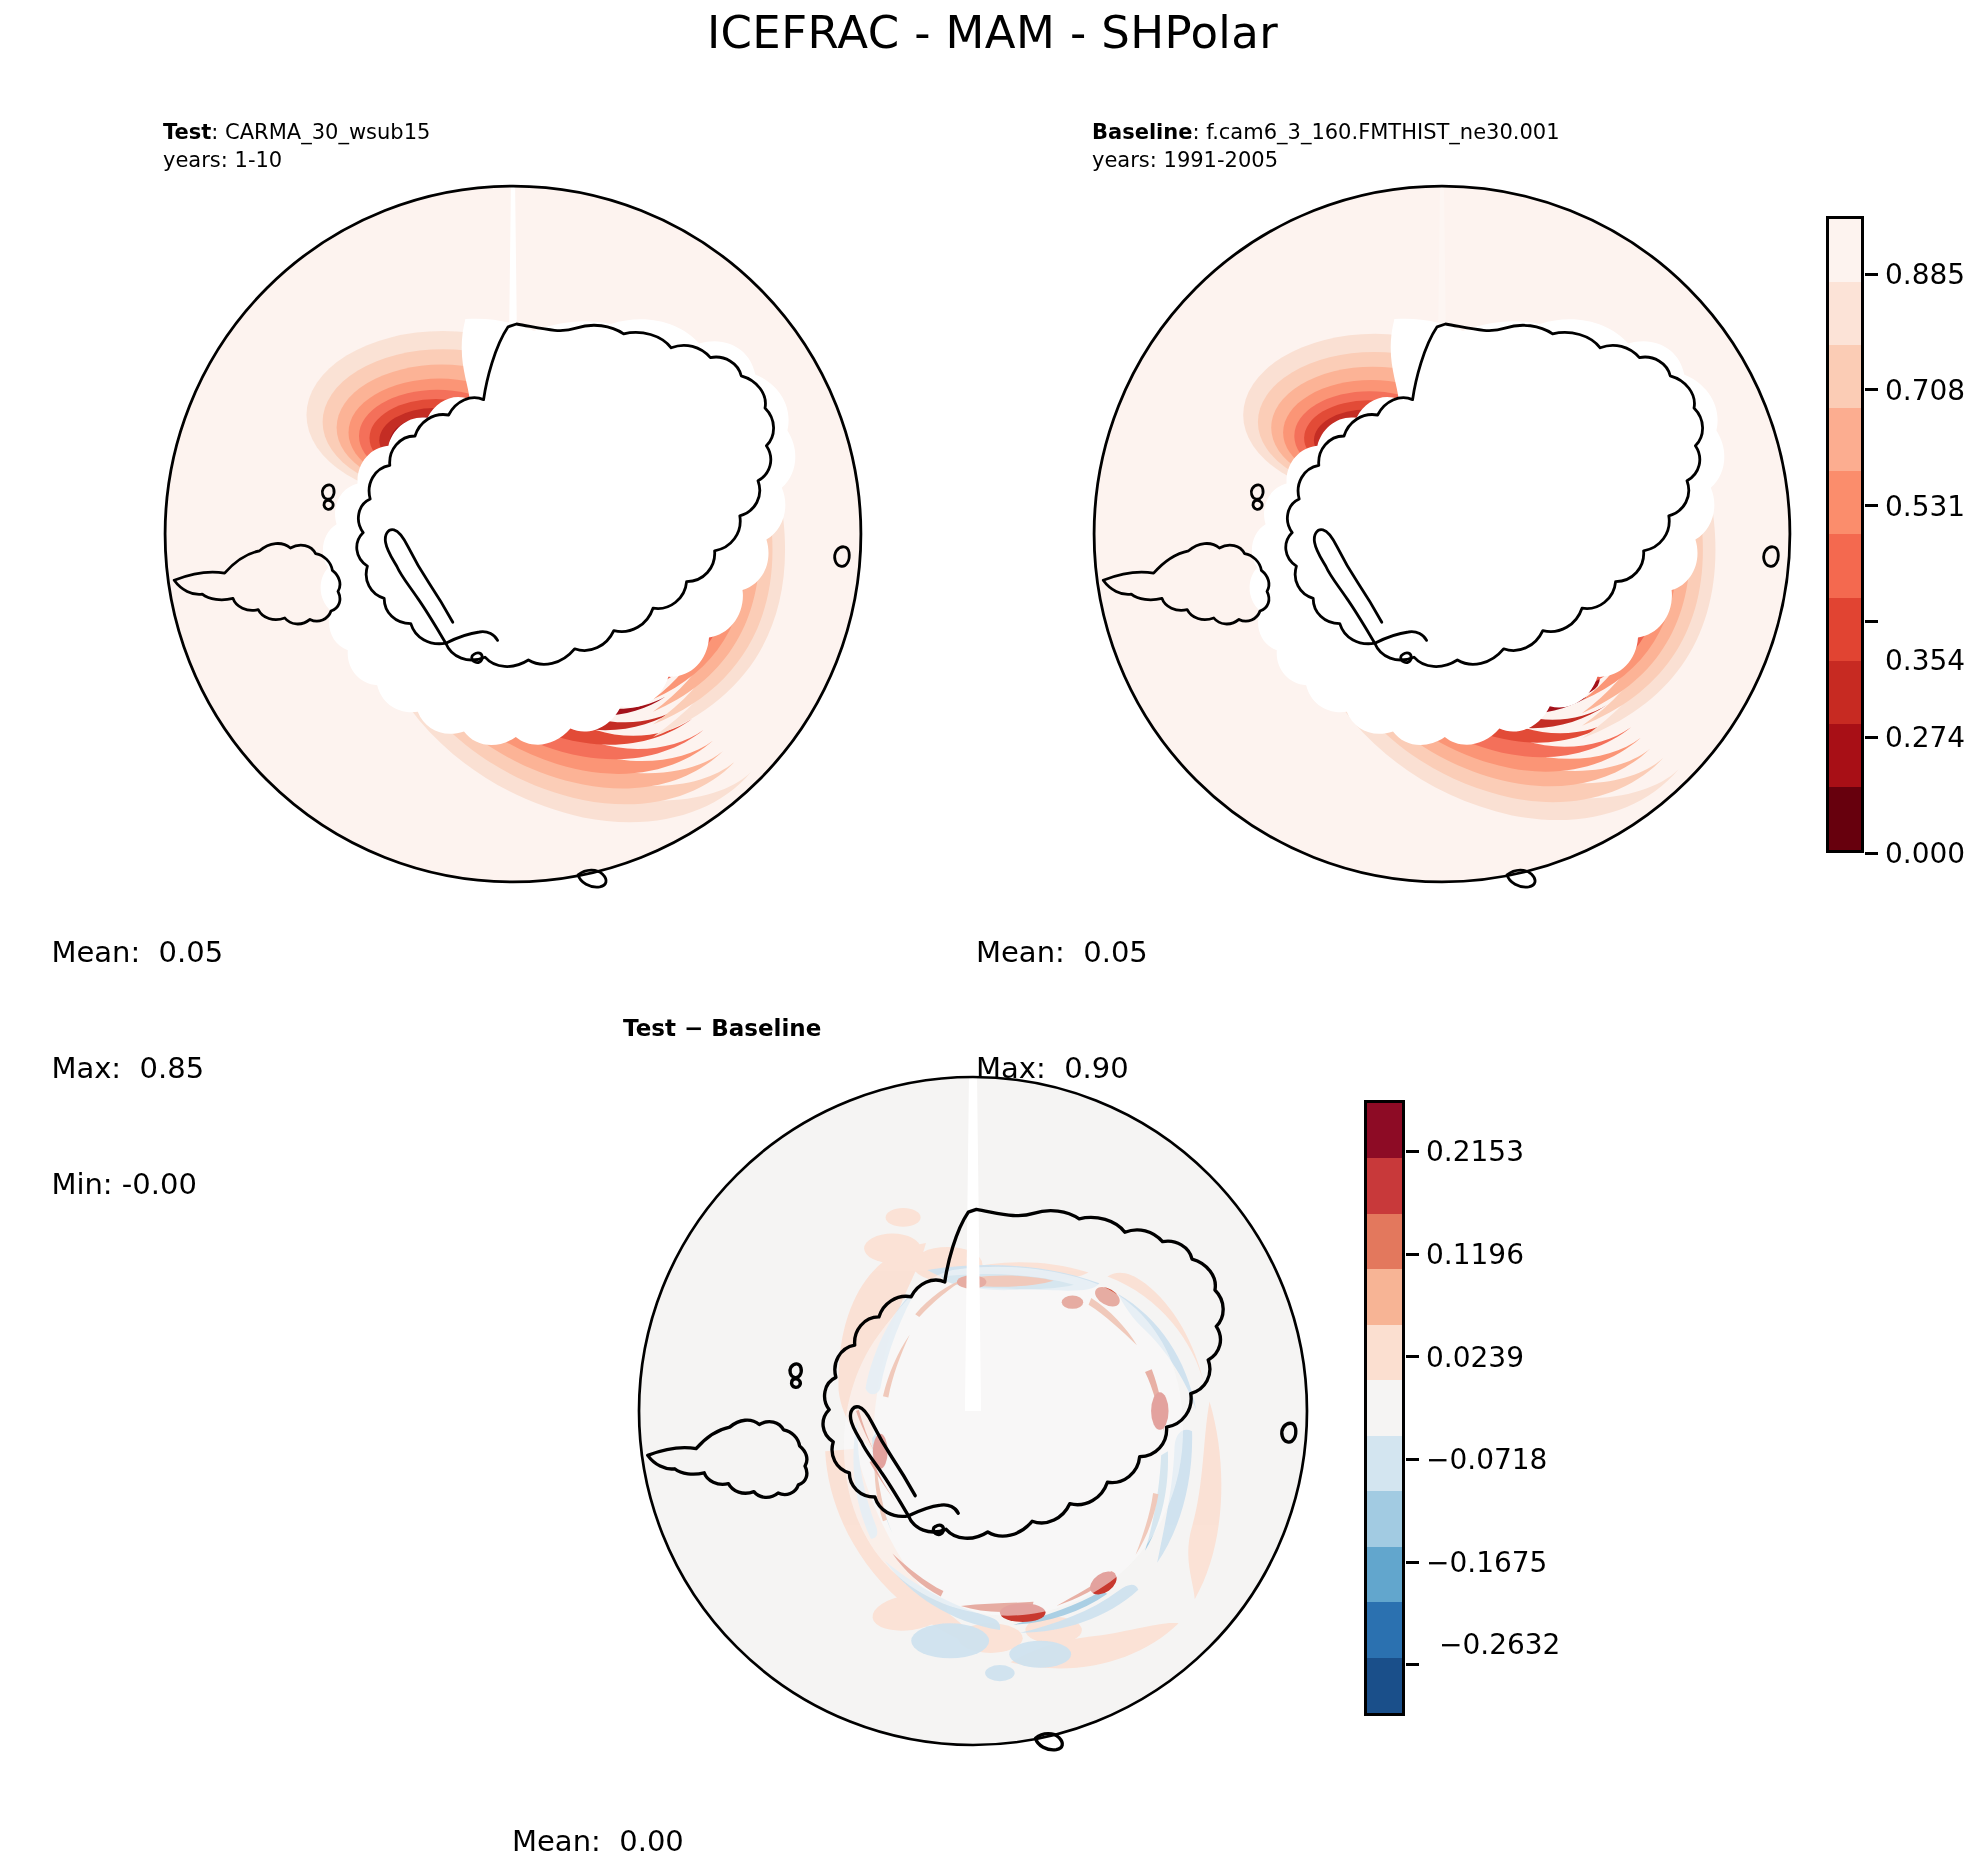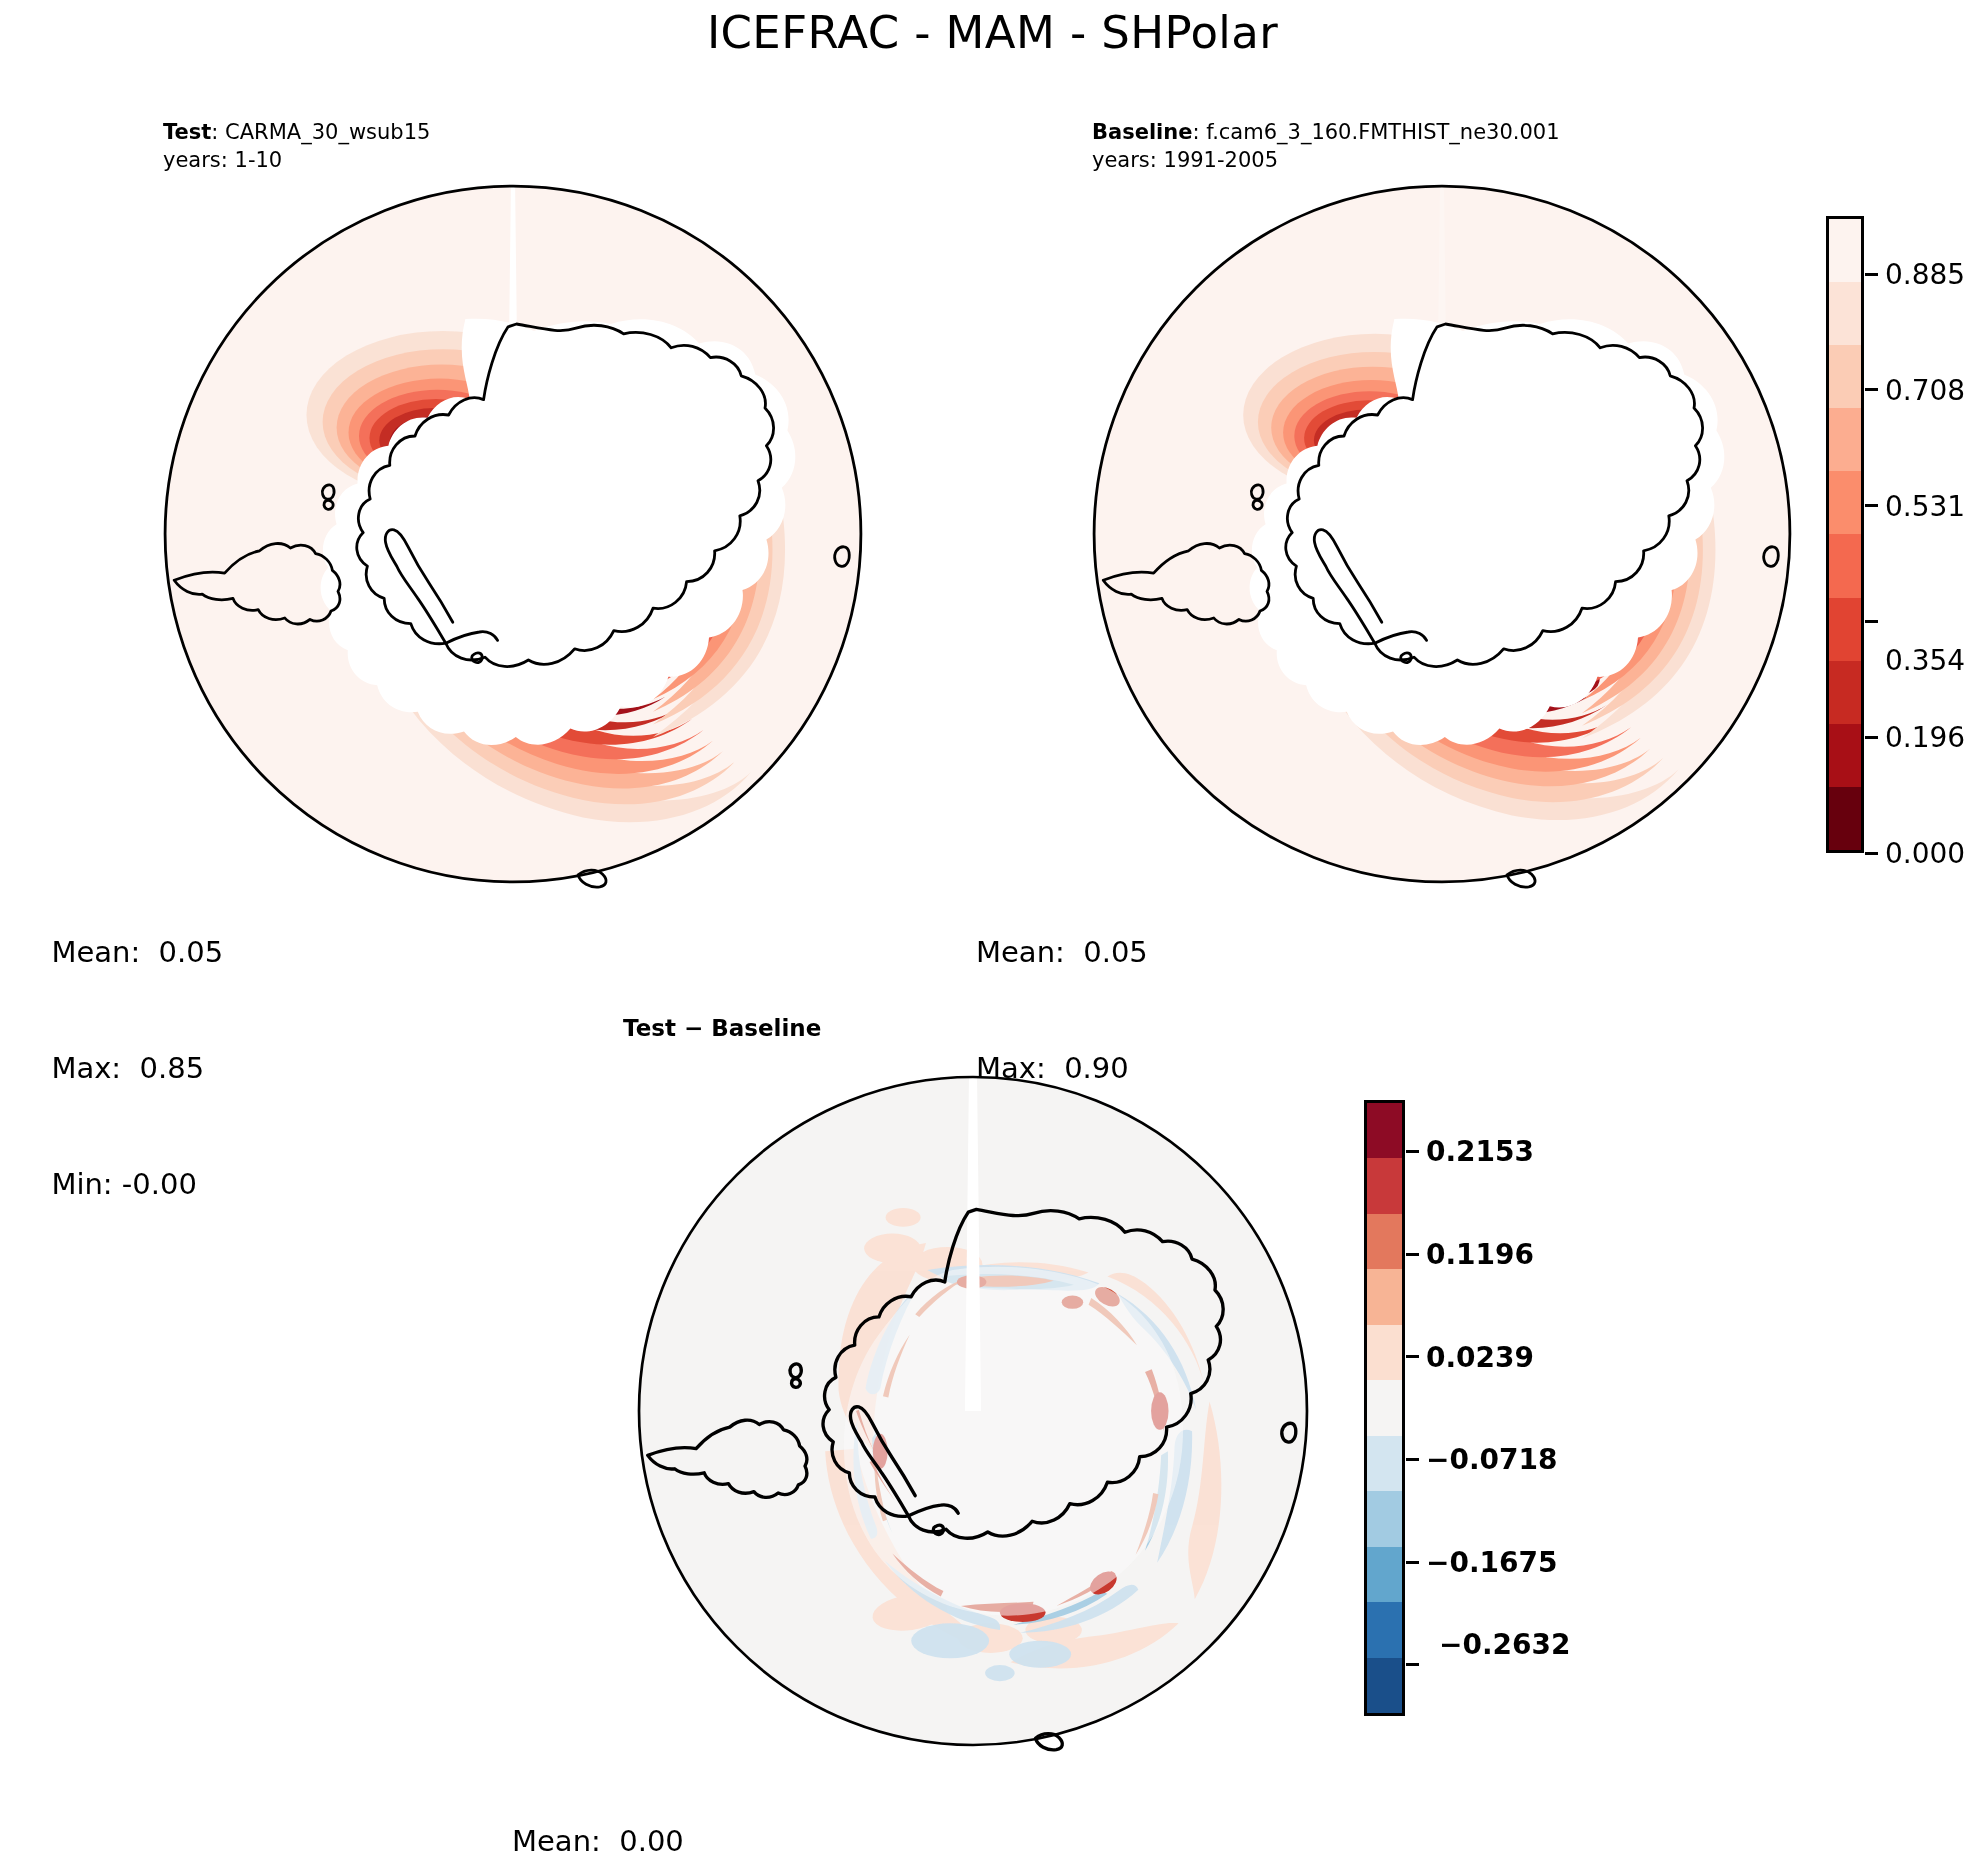--- a/index.html
+++ b/index.html
@@ -328,7 +328,7 @@
       <div class="cbar-tickmark" style="left: 39px; top: 636px; width: 12.6px;"></div>
       <div class="cbar-ticklabel" style="left: 59px; top: 637px;">0.000</div>
       <div class="cbar-tickmark" style="left: 39px; top: 520px; width: 12.6px;"></div>
-      <div class="cbar-ticklabel" style="left: 59px; top: 521px;">0.196</div>
+      <div class="cbar-ticklabel" style="left: 59px; top: 521px;">0.274</div>
       <div class="cbar-tickmark" style="left: 39px; top: 404px; width: 12.6px;"></div>
       <div class="cbar-ticklabel" style="left: 59px; top: 405px; margin-top: 39px;">0.354</div>
       <div class="cbar-tickmark" style="left: 39px; top: 288px; width: 12.6px;"></div>

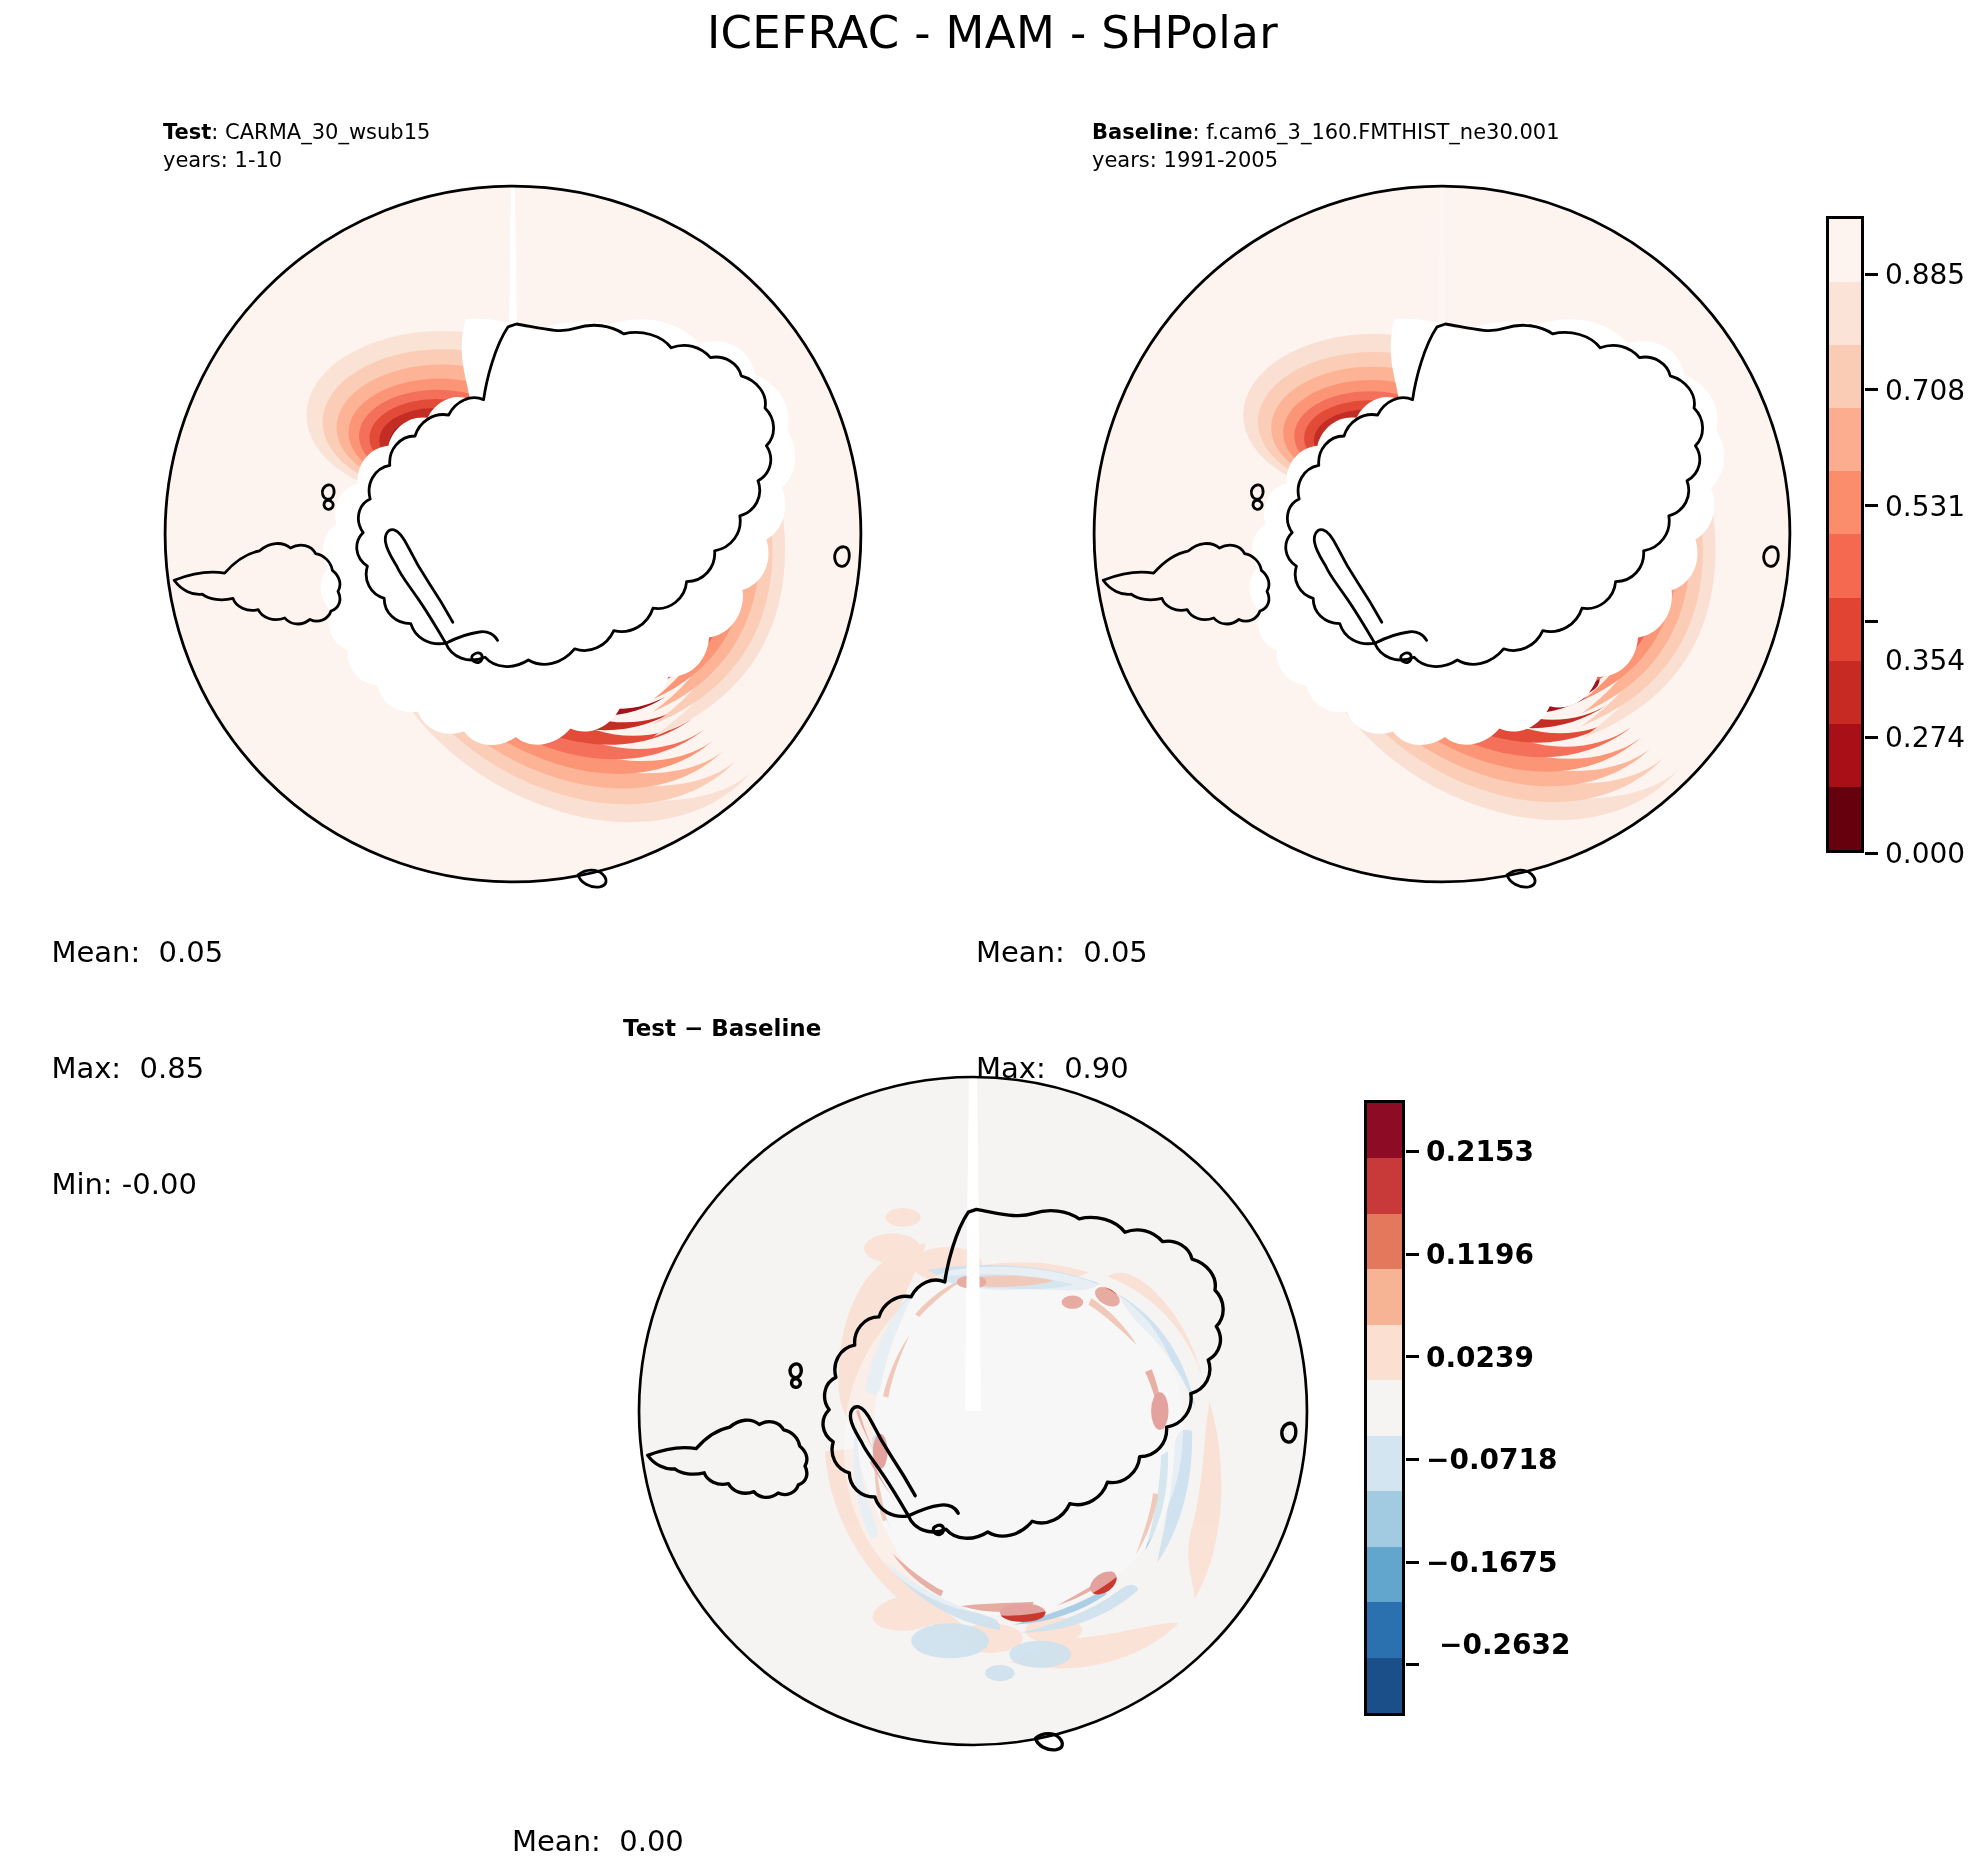--- a/index.html
+++ b/index.html
@@ -498,7 +498,7 @@
     </div>
 </div>
 <div class="abs" style="left:1364px;top:1100px;width:210px;height:616px;">
-  <div id="cbarB-ticks" style="position:relative;width:210px;height:616px;font-weight:bold;">
+  <div id="cbarB-ticks" style="position:relative;width:210px;height:616px;">
       <div class="cbar-tickmark" style="left: 42px; top: 50px; width: 12.6px;"></div>
       <div class="cbar-ticklabel" style="left: 62px; top: 51px;">0.2153</div>
       <div class="cbar-tickmark" style="left: 42px; top: 153px; width: 12.6px;"></div>

